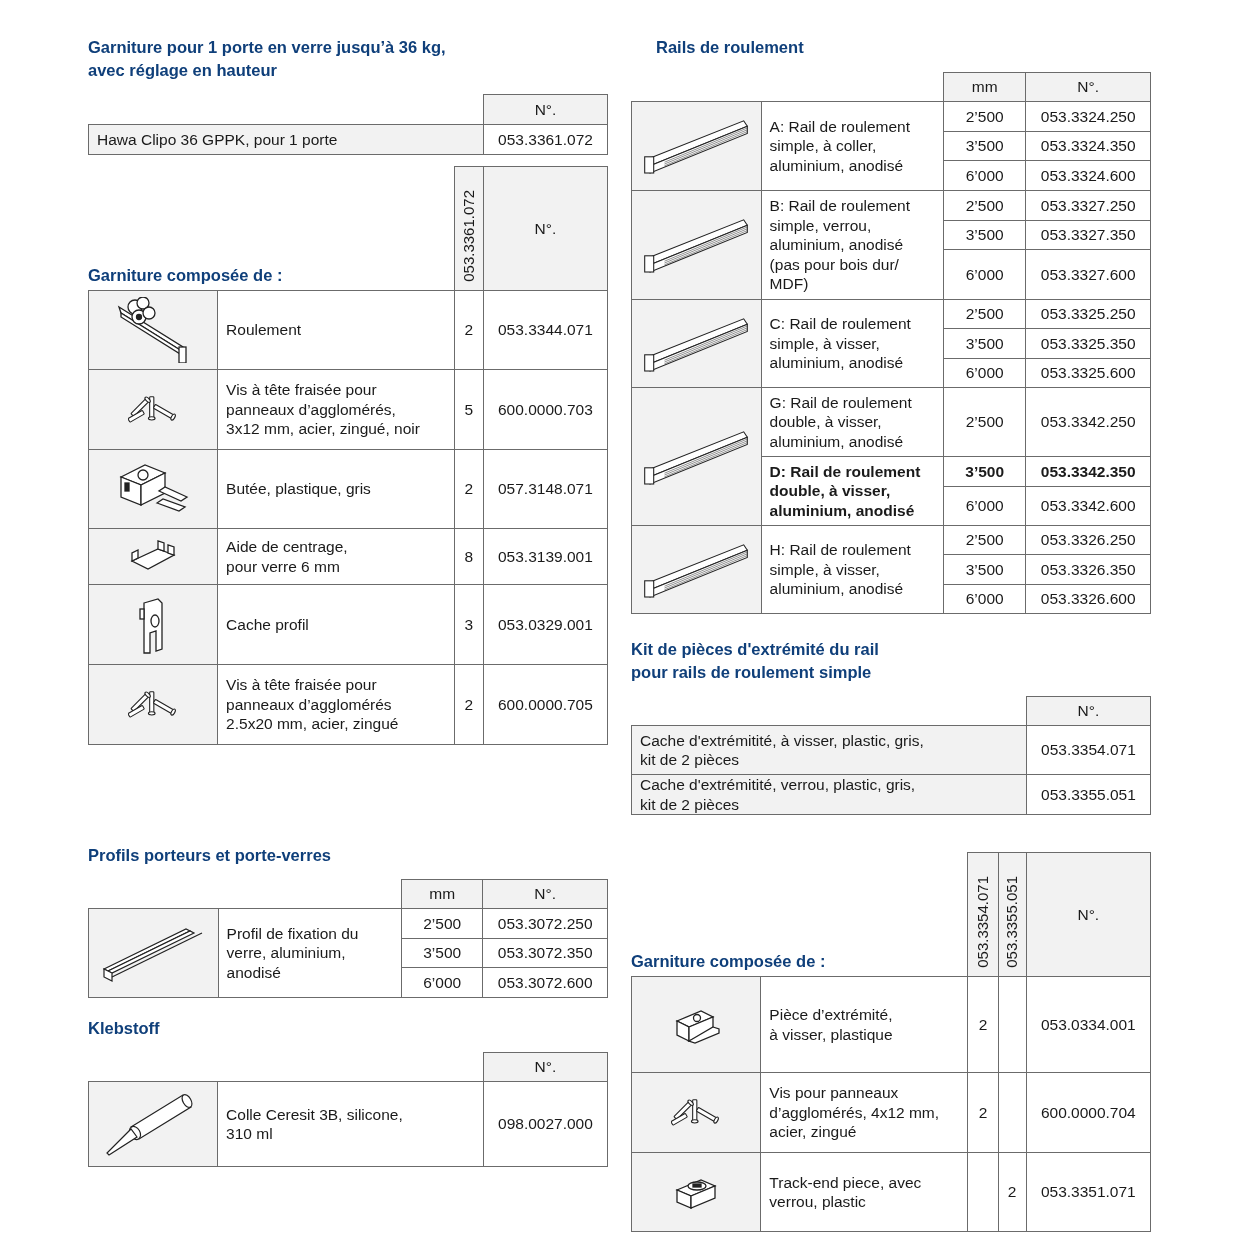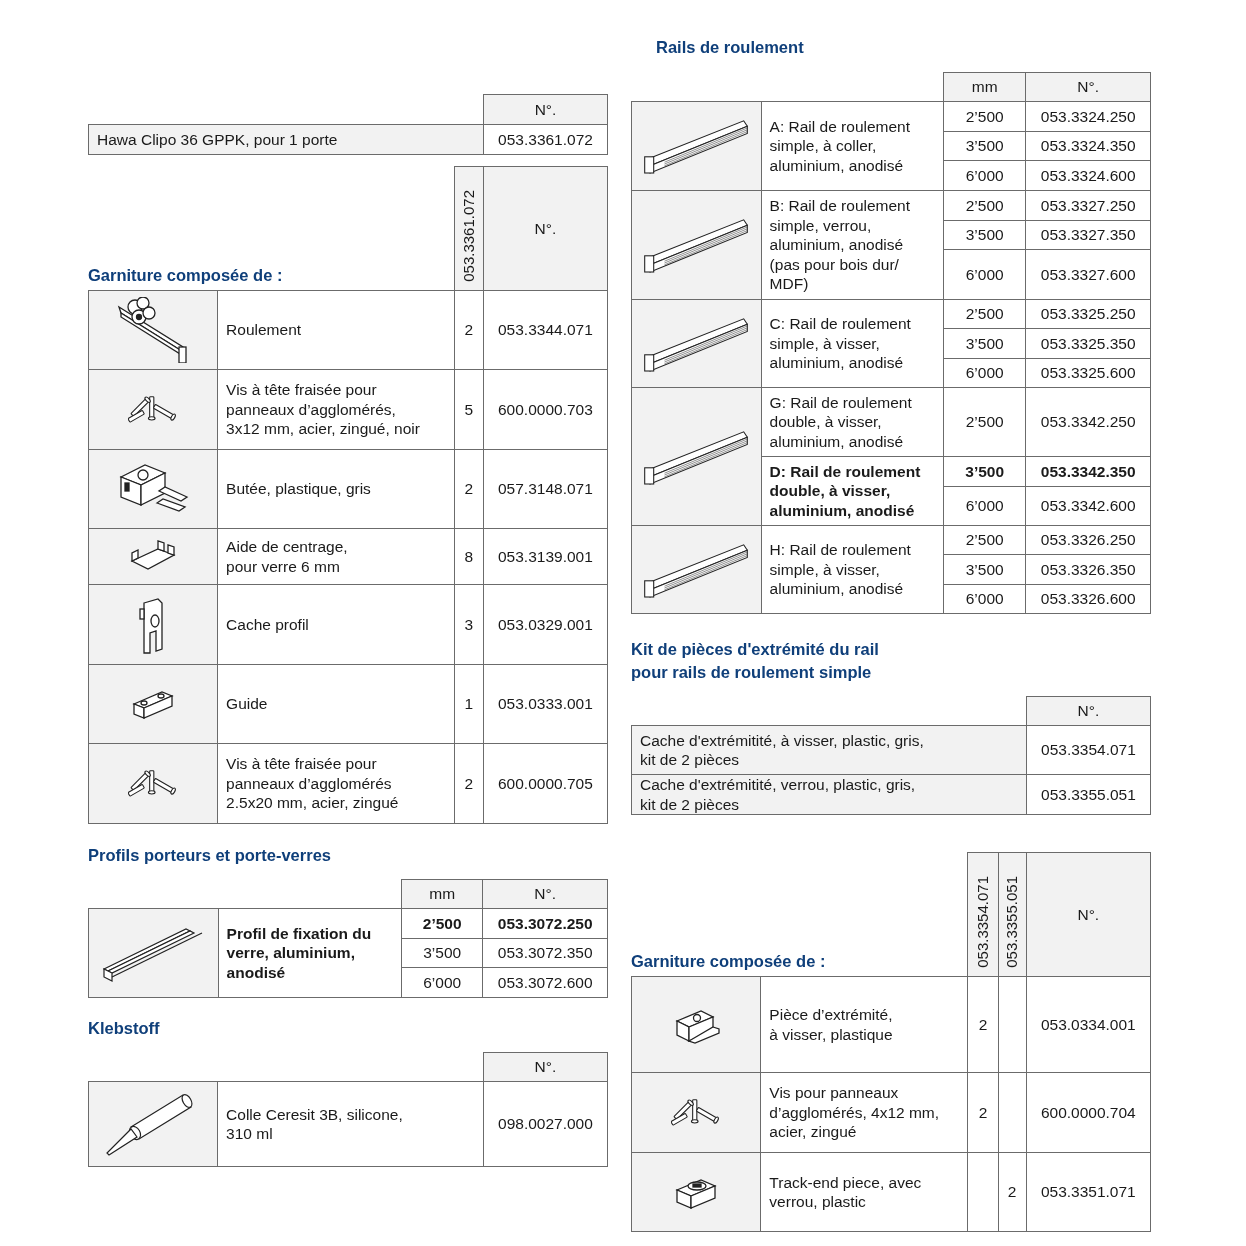--- a/index.html
+++ b/index.html
@@ -58,6 +58,7 @@
 </svg>
 
 <div class="abs" style="left:88px; top:36px;">
+  <p class="h">Garniture pour 1 porte en verre jusqu’à 36 kg,</p>
 </div>
 
 <table style="left:88px; top:94px; width:520px;">

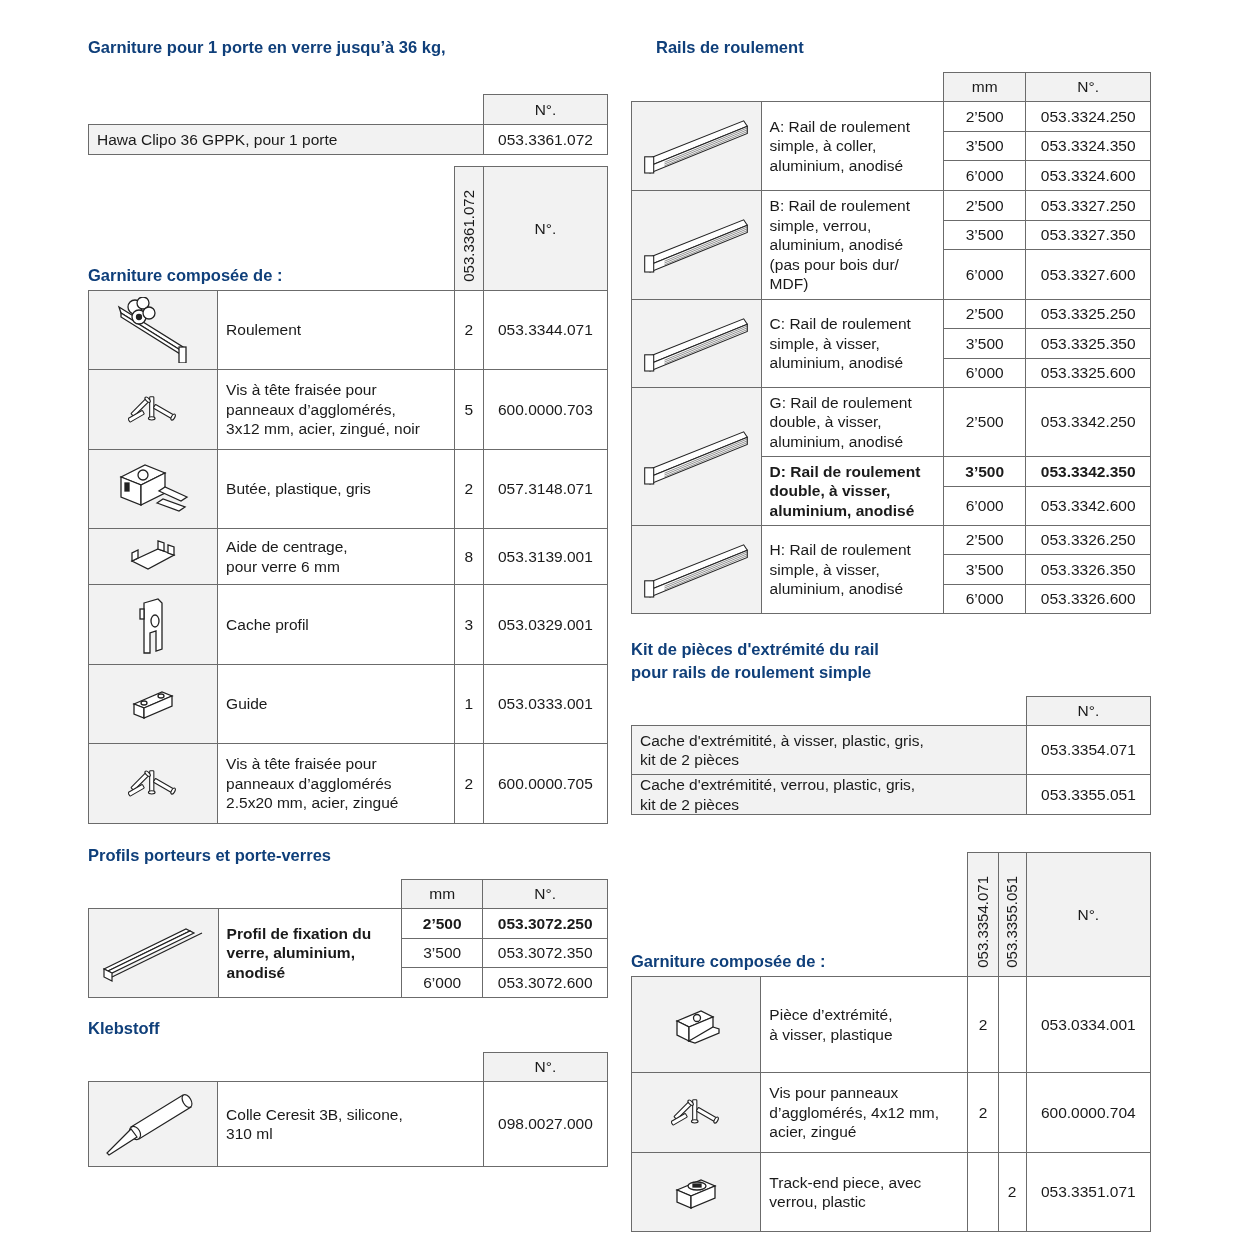--- a/index.html
+++ b/index.html
@@ -59,6 +59,7 @@
 
 <div class="abs" style="left:88px; top:36px;">
   <p class="h">Garniture pour 1 porte en verre jusqu’à 36 kg,</p>
+  <p class="h">avec réglage en hauteur</p>
 </div>
 
 <table style="left:88px; top:94px; width:520px;">

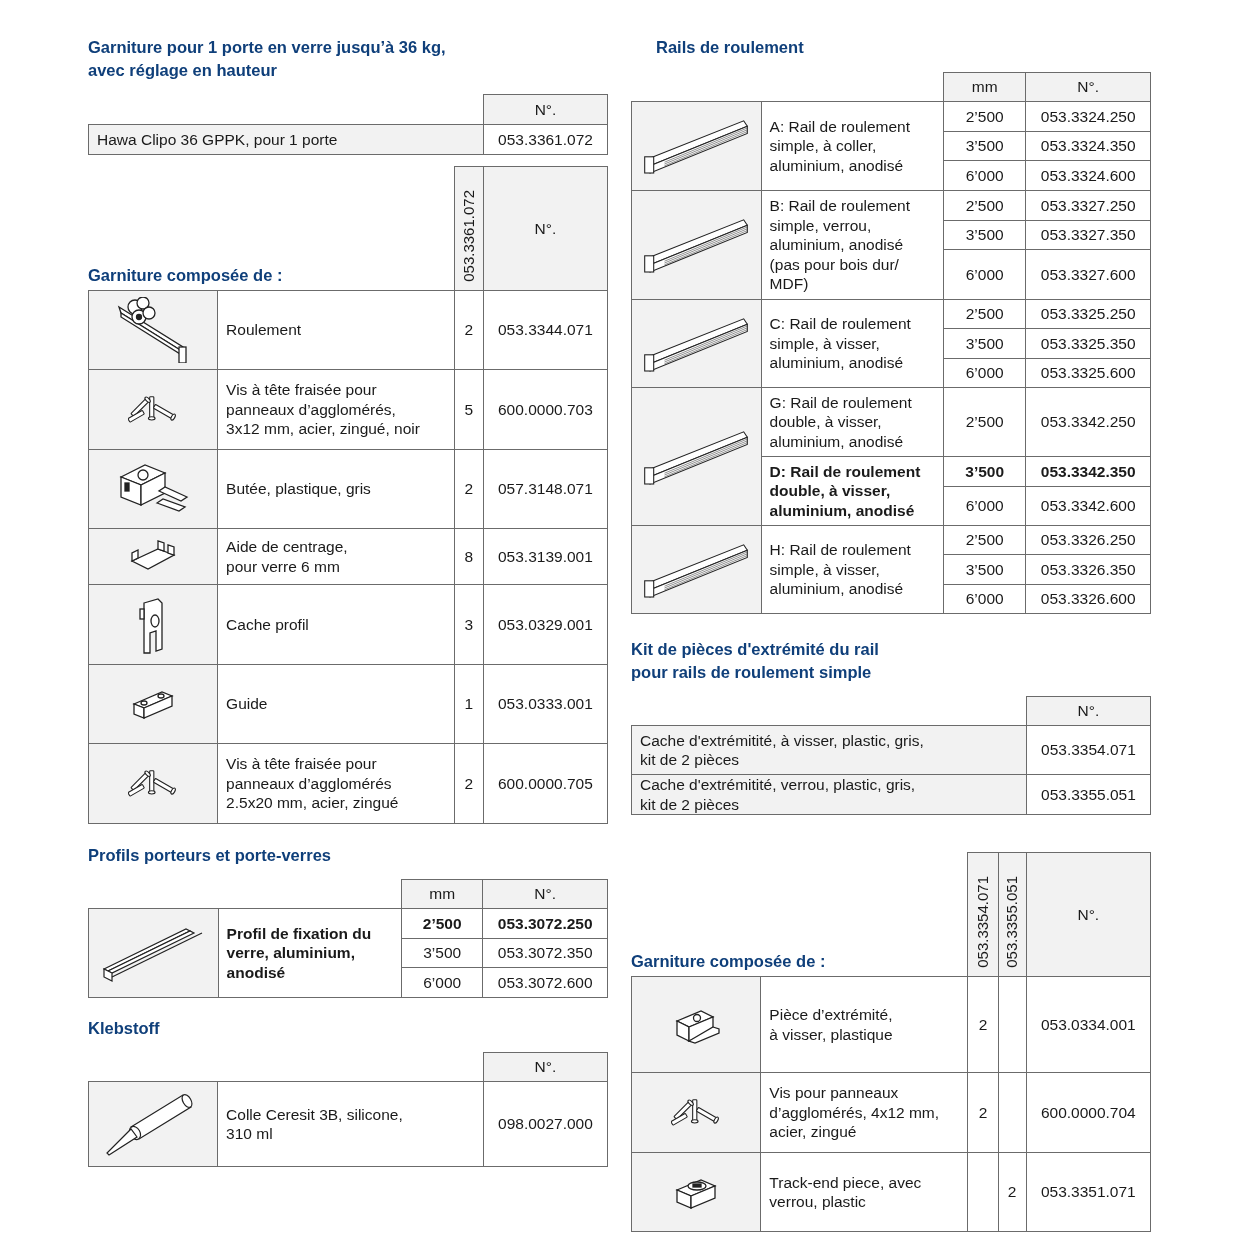--- a/index.html
+++ b/index.html
@@ -166,22 +166,6 @@
     <td class="w c">3</td>
     <td class="w c">053.0329.001</td>
   </tr>
-  <tr style="height:79px;">
-    <td class="img">
-      <svg width="46" height="32" viewBox="0 0 46 32">
-            <g fill="#fff" stroke="#222" stroke-width="1.3">
-              <polygon points="4,16 32,4 42,8 14,20"></polygon>
-              <polygon points="4,16 14,20 14,30 4,26"></polygon>
-              <polygon points="14,20 42,8 42,18 14,30"></polygon>
-              <ellipse cx="14" cy="15" rx="3" ry="2"></ellipse>
-              <ellipse cx="31" cy="8" rx="3" ry="2"></ellipse>
-            </g>
-          </svg>
-    </td>
-    <td class="w l">Guide</td>
-    <td class="w c">1</td>
-    <td class="w c">053.0333.001</td>
-  </tr>
   <tr style="height:80px;">
     <td class="img"><svg width="50" height="34">
             <use href="#sym-screws"></use>

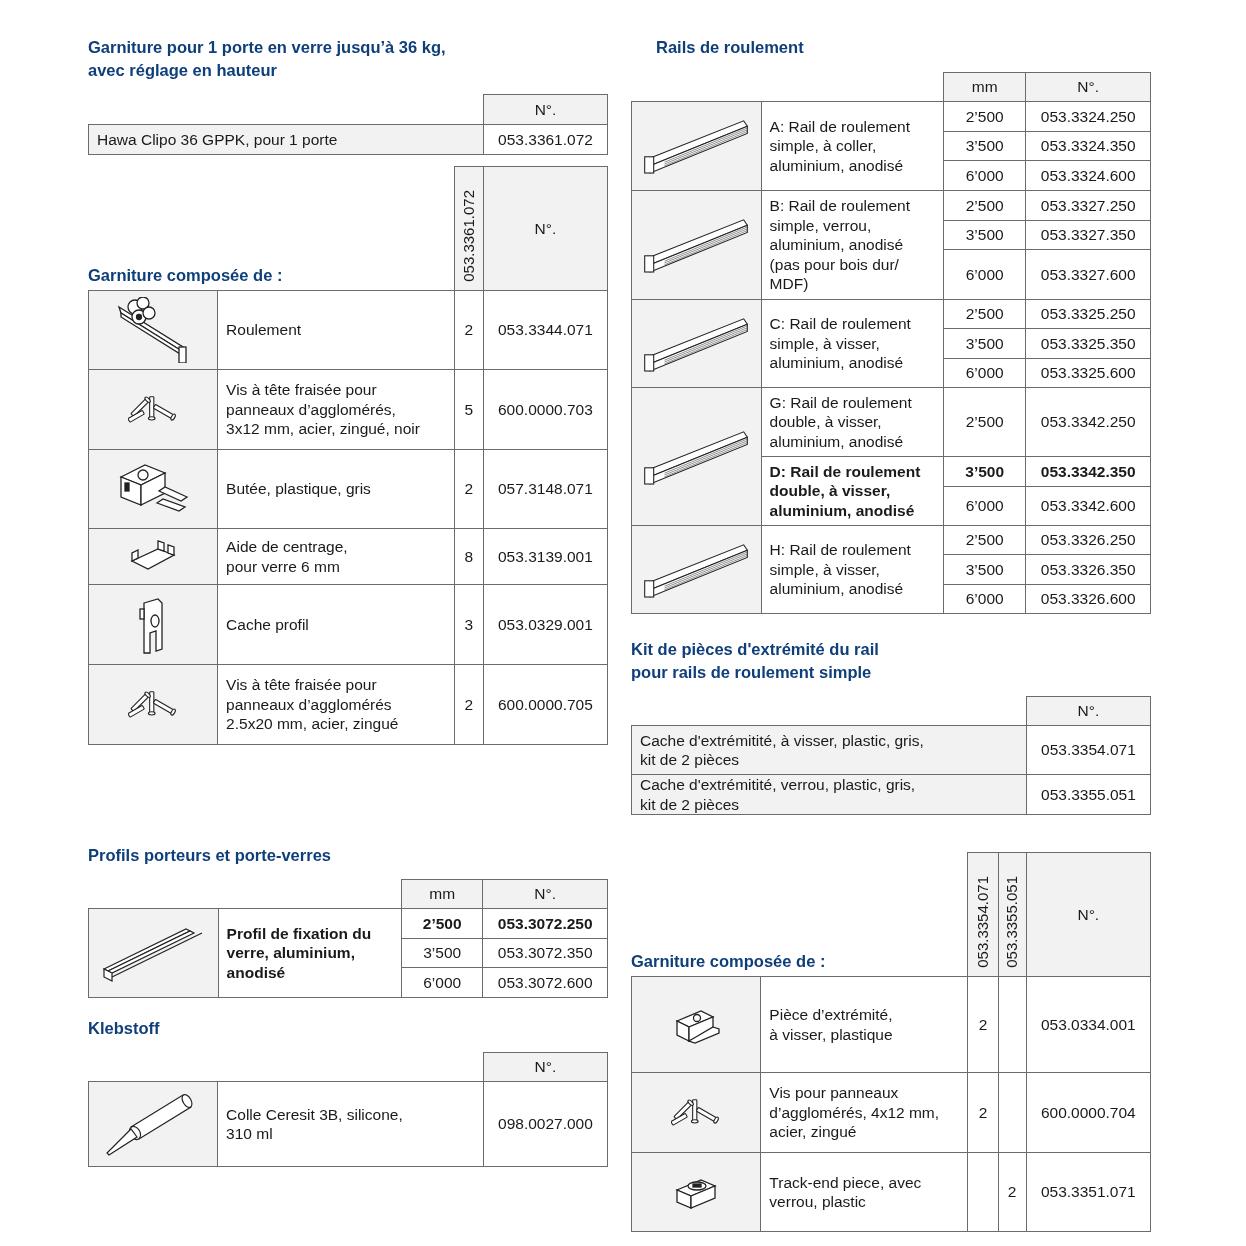--- a/index.html
+++ b/index.html
@@ -189,7 +189,7 @@
     <td class="g c" style="width:80px;">mm</td>
     <td class="g c" style="width:123px;">N°.</td>
   </tr>
-  <tr style="height:30px;font-weight:bold;">
+  <tr style="height:30px;">
     <td class="img" rowspan="3">
       <svg width="110" height="60" viewBox="0 0 110 60">
             <g fill="#fff" stroke="#222" stroke-width="1.2">

